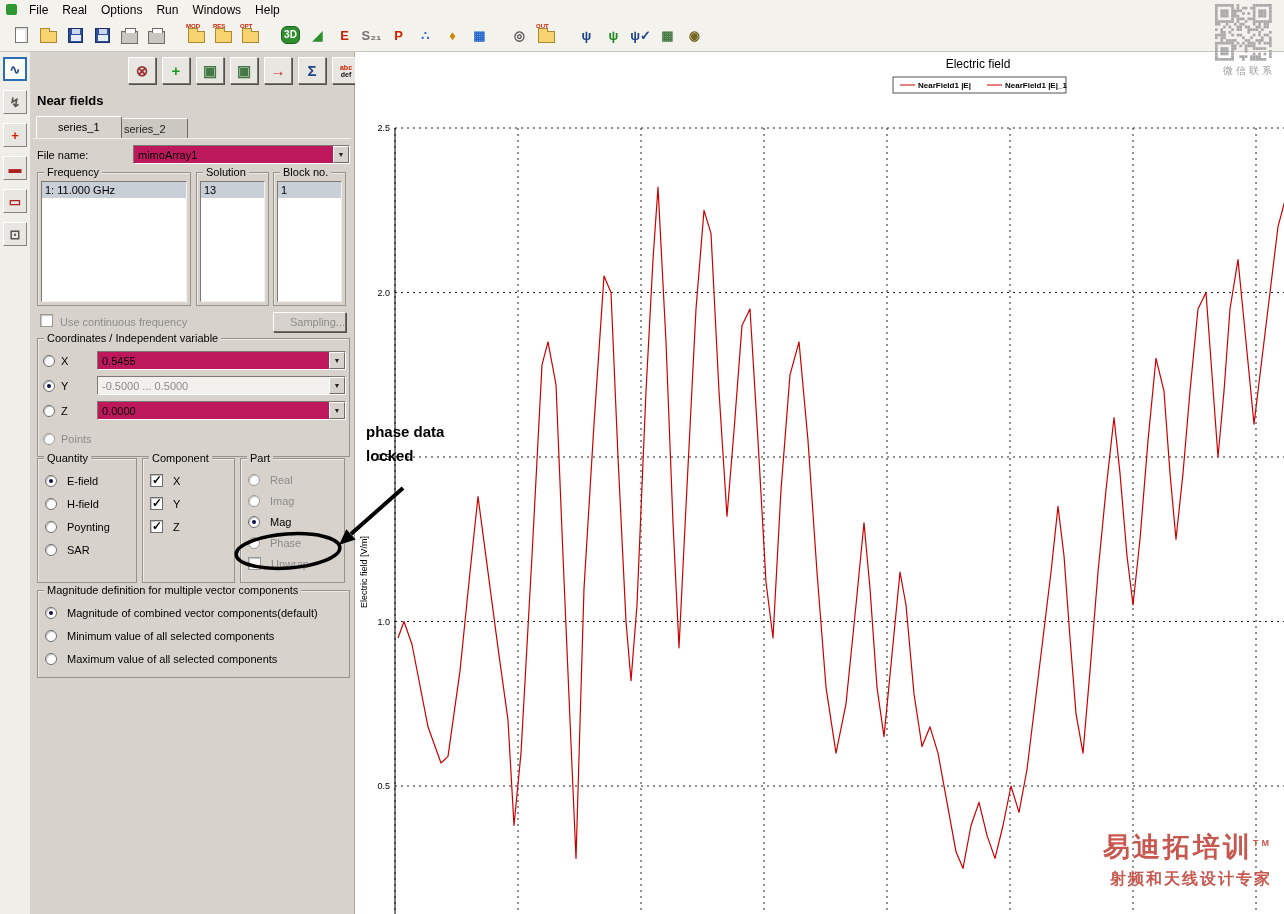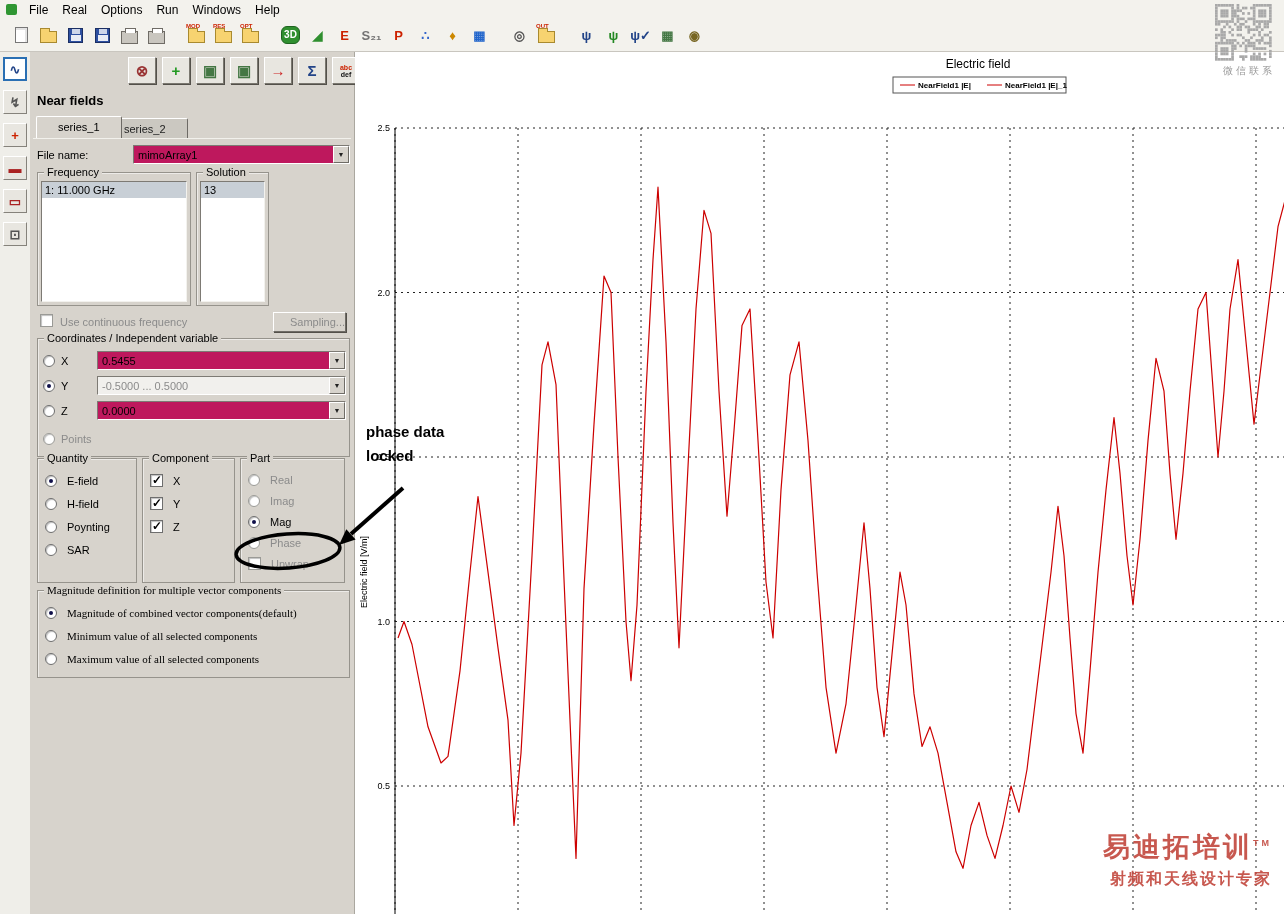--- a/index.html
+++ b/index.html
@@ -257,6 +257,12 @@
     <span class="gtitle">Solution</span>
     <div class="listbox" id="sol-list">
         <div class="listitem selected">13</div>
+      </div>
+  </div>
+  <div class="group" id="g-blk">
+    <span class="gtitle">Block no.</span>
+    <div class="listbox" id="blk-list">
+        <div class="listitem selected">1</div>
       </div>
   </div>
 

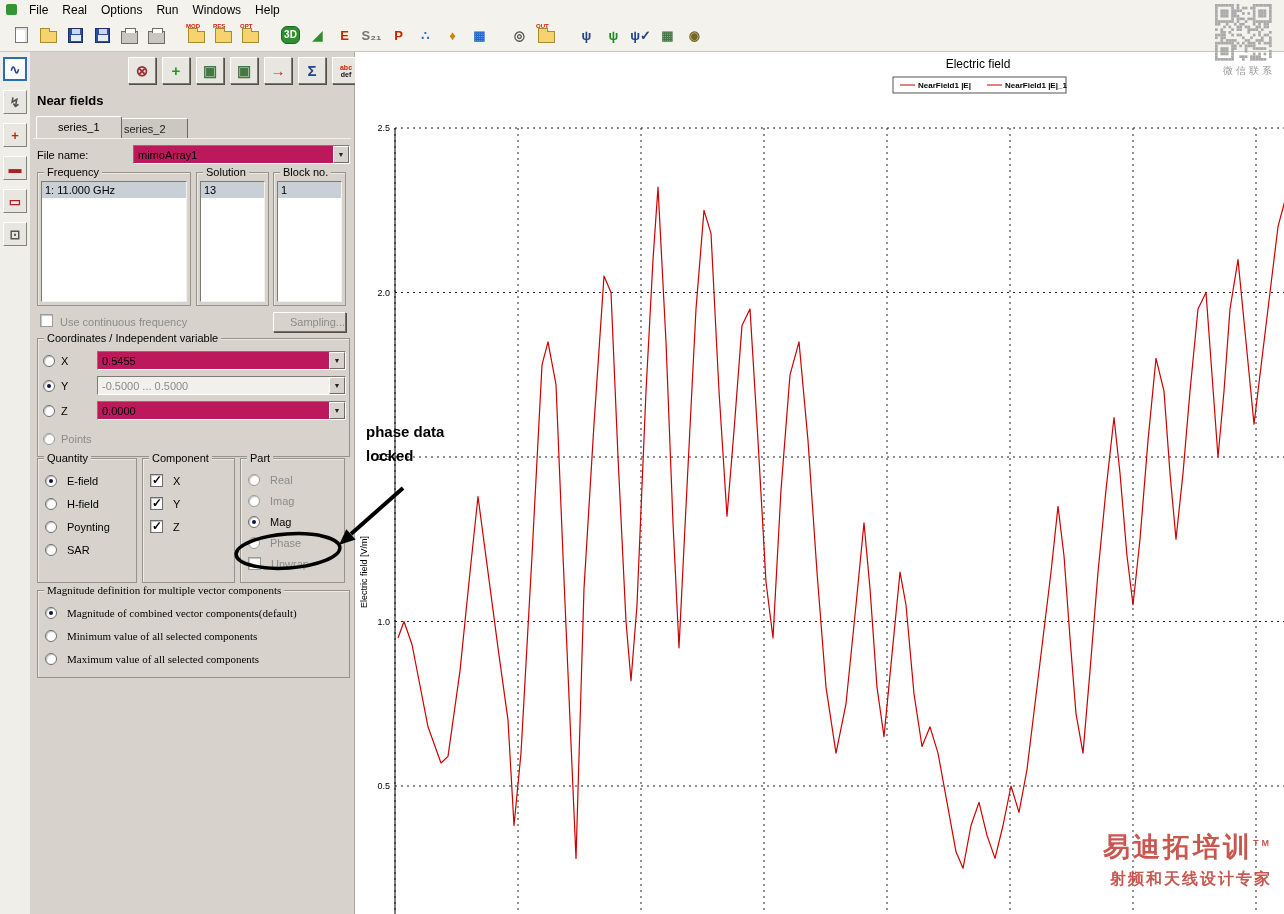--- a/index.html
+++ b/index.html
@@ -75,7 +75,7 @@
   #g-quan{left:7px;top:406px;width:100px;height:125px;}
   #g-comp{left:112px;top:406px;width:93px;height:125px;}
   #g-part{left:210px;top:406px;width:105px;height:125px;}
-  #g-mag{left:7px;top:538px;width:313px;height:88px;font-family:Liberation Serif, serif;}
+  #g-mag{left:7px;top:538px;width:313px;height:88px;}
   .opts{position:absolute;left:2px;right:2px;top:10px;}
   .optrow{display:flex;align-items:center;gap:10px;padding-left:5px;height:23px;}
   .optrow.tight{height:21px;}

